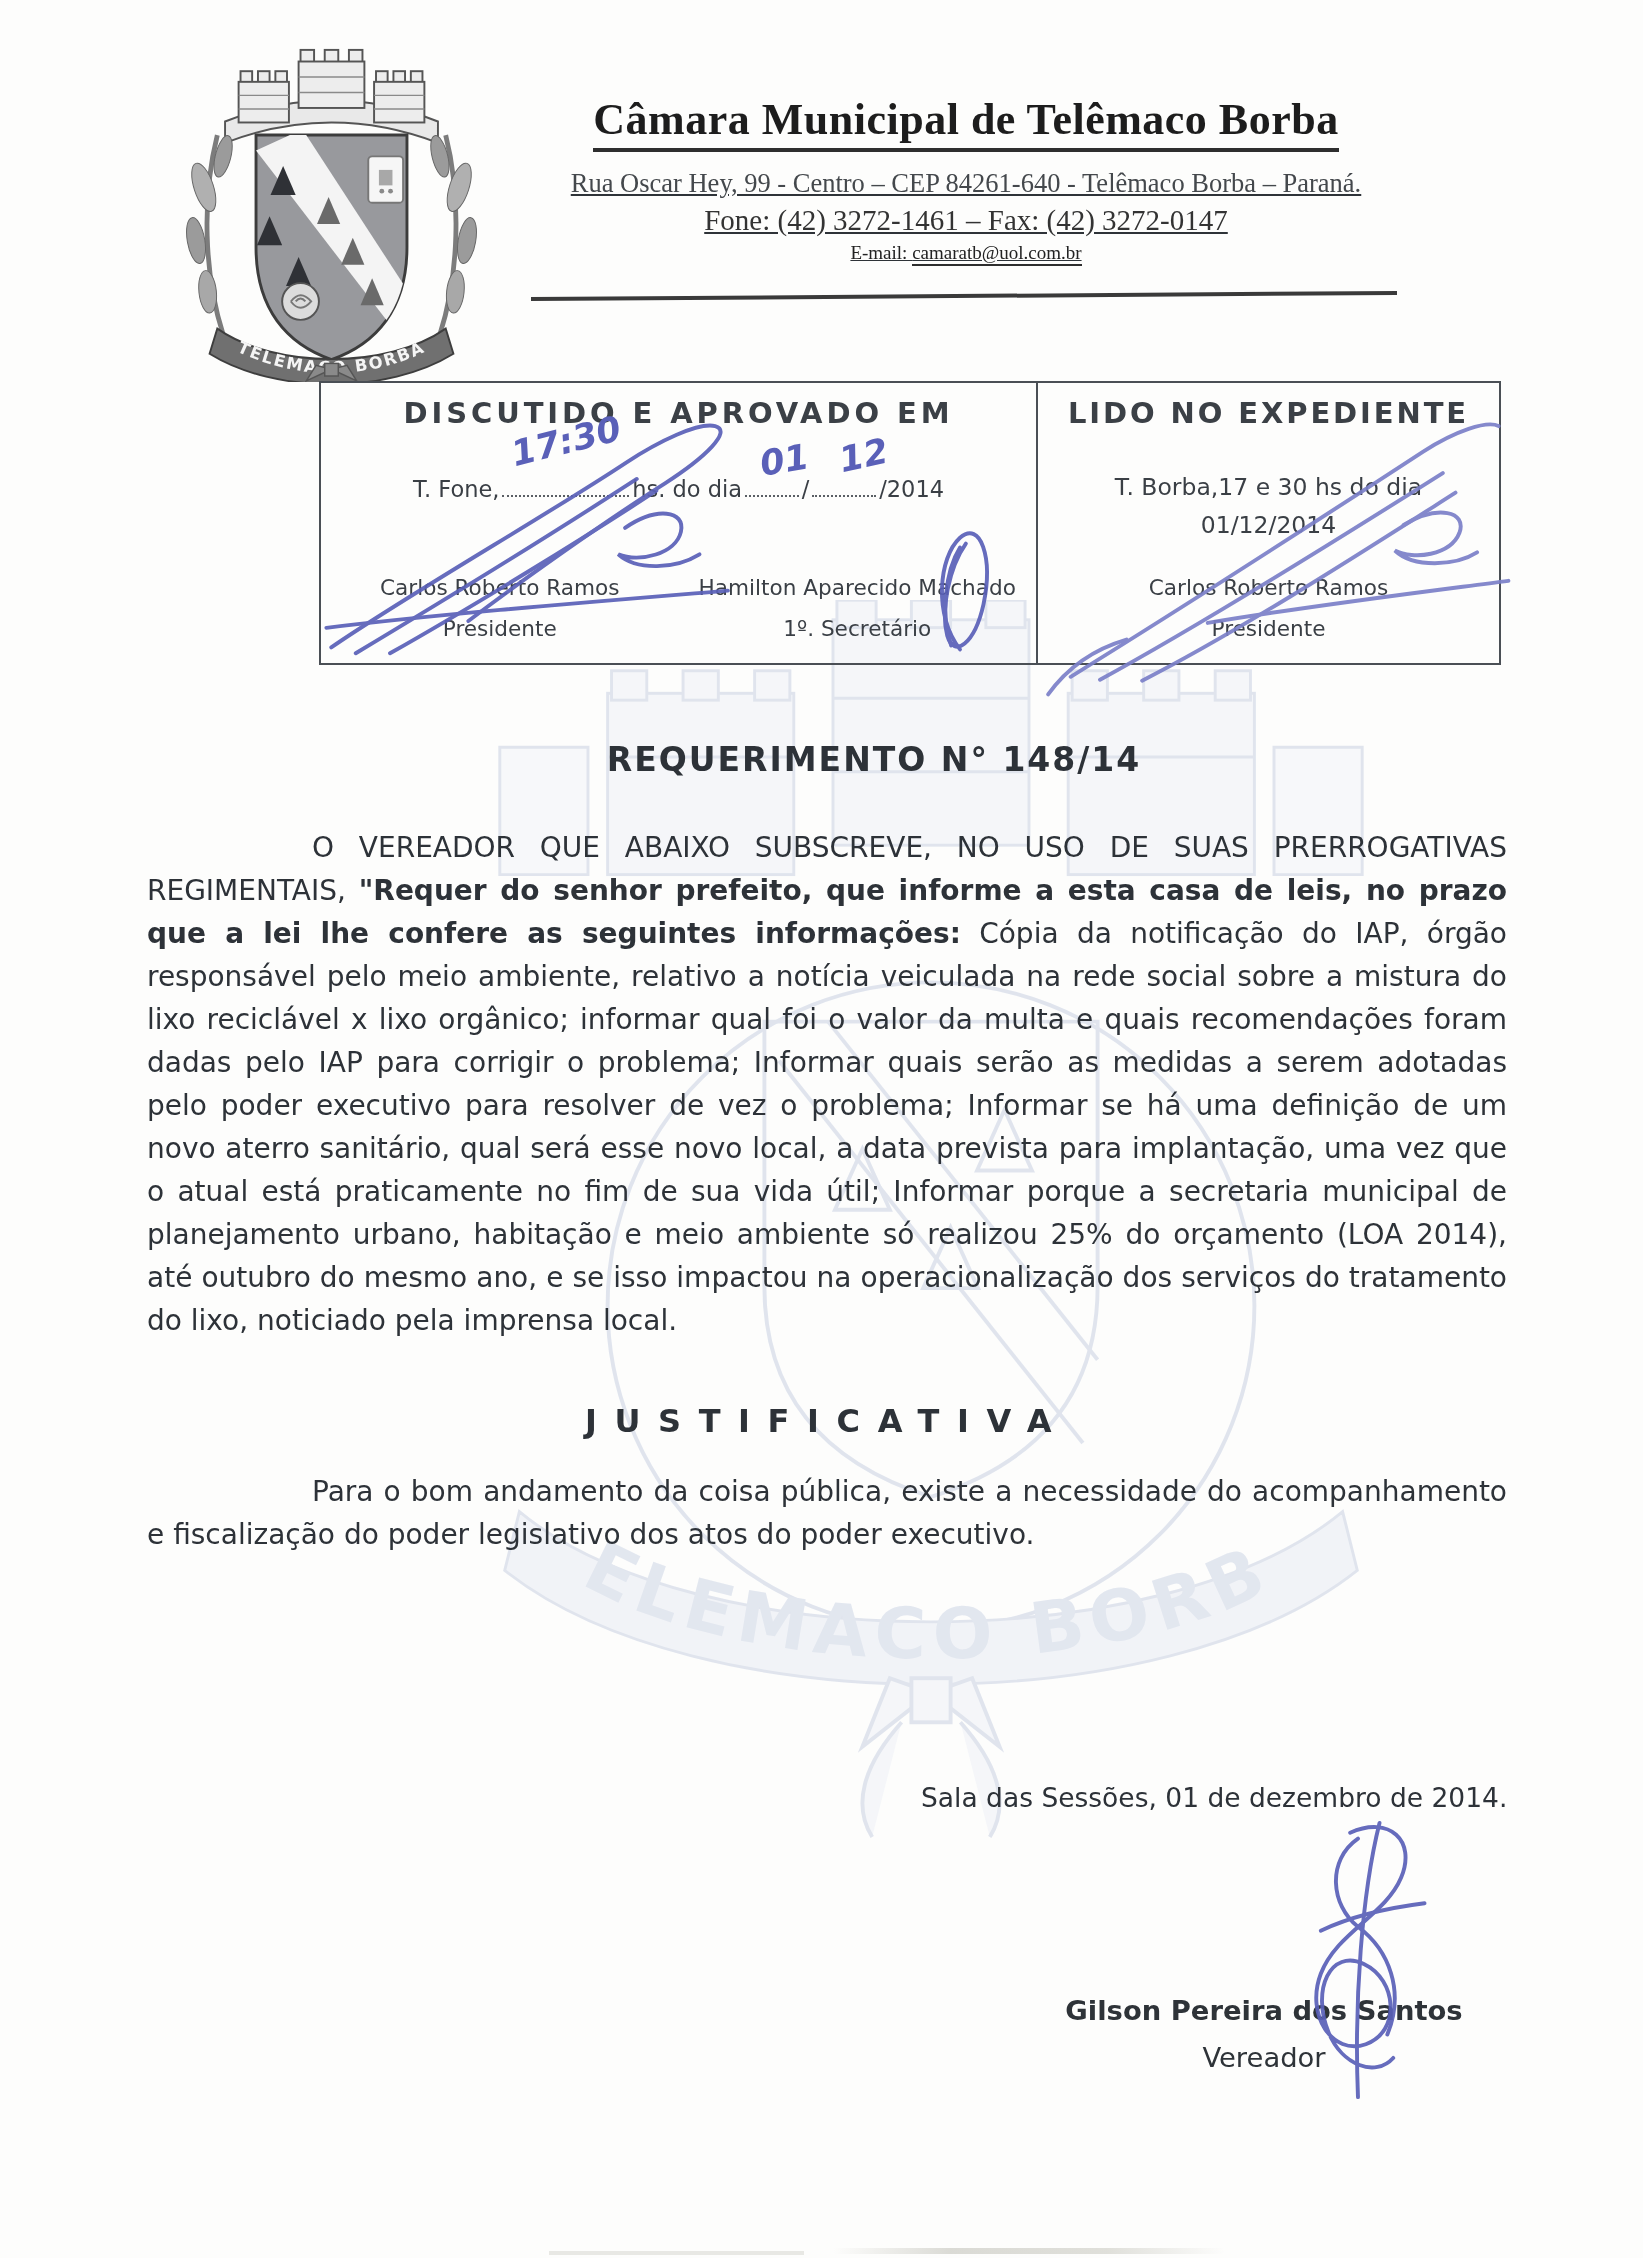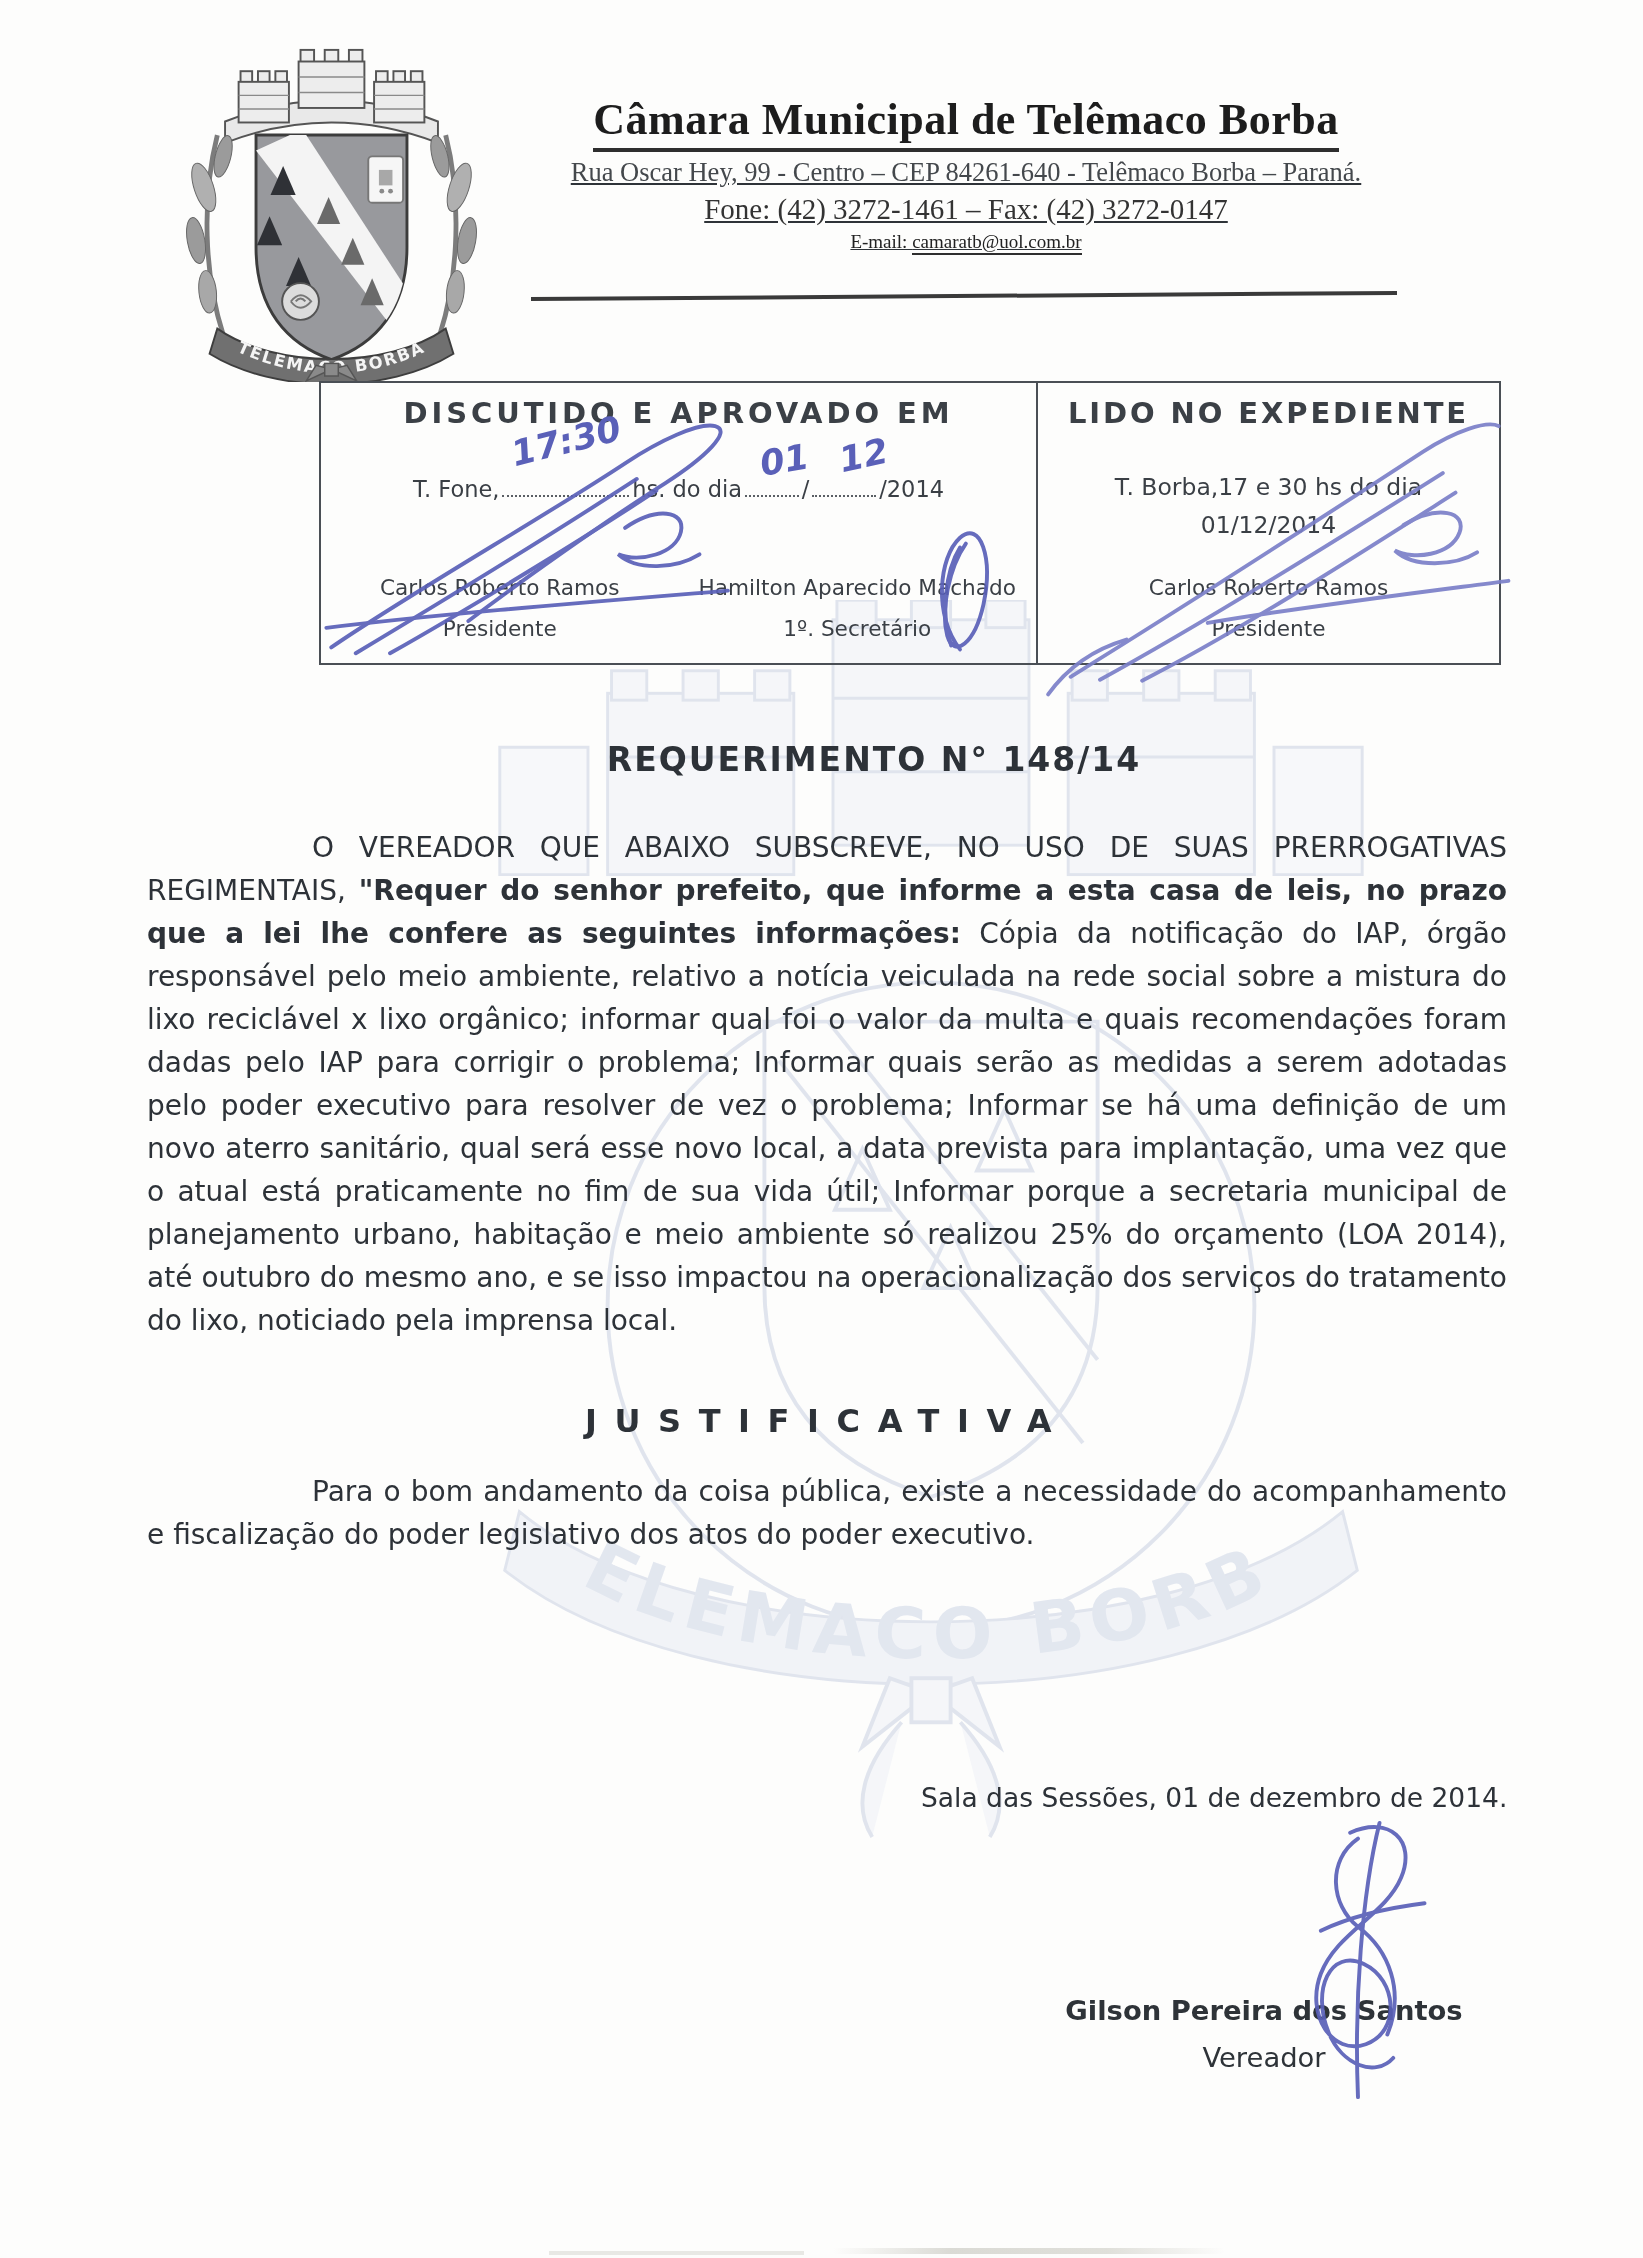--- a/index.html
+++ b/index.html
@@ -17,7 +17,7 @@
           font-family:"Liberation Serif",serif;text-decoration:underline;}
   .header h1{margin:0;font-size:44px;font-weight:bold;color:#1d1d1d;display:inline-block;
              border-bottom:4.9px solid #2e2e2e;padding-bottom:2.9px;letter-spacing:0.5px;white-space:nowrap;}
-  .addr{margin-top:5px;font-size:26.5px;color:#44484c;}
+  .addr{margin-top:16px;font-size:26.5px;color:#44484c;}
   .fone{margin-top:4.9px;font-size:29px;color:#333;}
   .email{margin-top:4.9px;font-size:19px;color:#222;}
   .email-link{border-bottom:2px solid #2e2e2e;padding-bottom:1px;}

